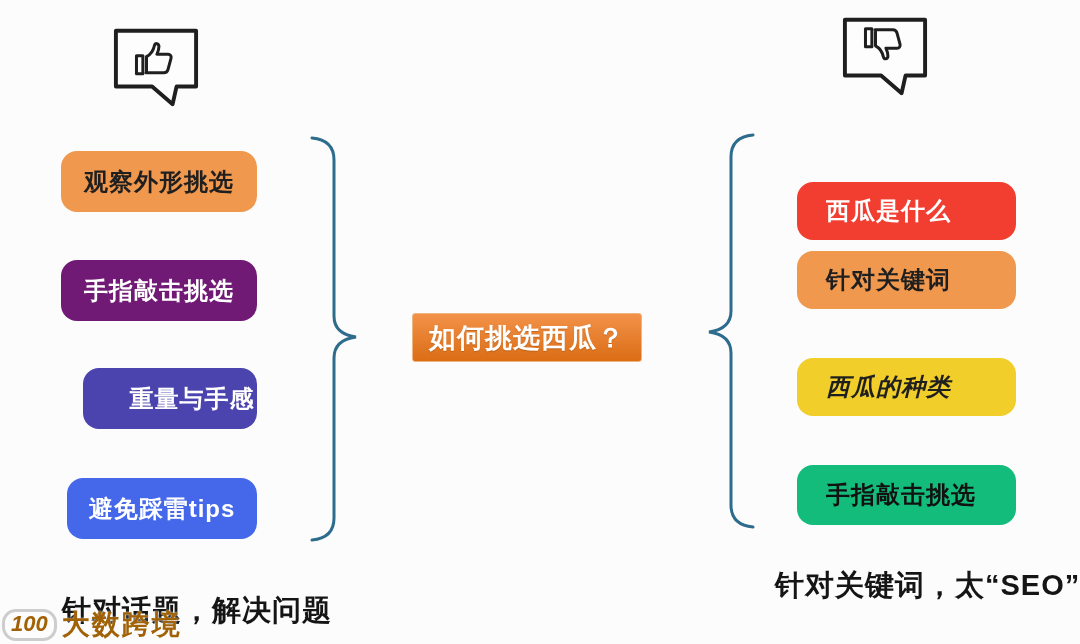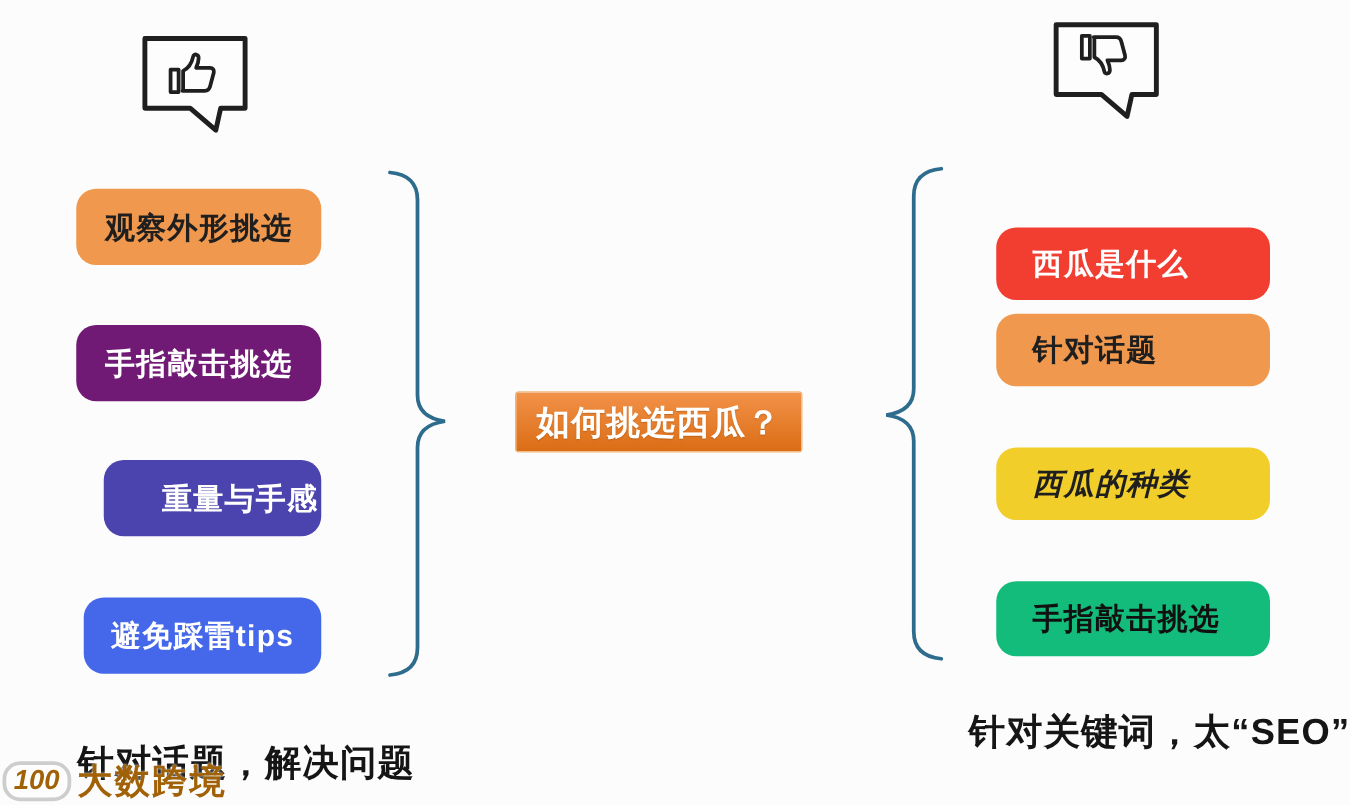--- a/index.html
+++ b/index.html
@@ -116,7 +116,7 @@
   </svg>
 
   <div class="node leftpad r1" style="background: rgb(242, 62, 48); color: rgb(255, 255, 255);">西瓜是什么</div>
-  <div class="node leftpad r2" style="background: rgb(240, 152, 78); color: rgb(31, 31, 31);">针对话题</div>
+  <div class="node leftpad r2" style="background: rgb(240, 152, 78); color: rgb(31, 31, 31);">针对关键词</div>
   <div class="node leftpad r3" style="background: rgb(241, 206, 42); color: rgb(31, 31, 31); font-style: italic;">西瓜的种类</div>
   <div class="node leftpad r4" style="background: rgb(20, 188, 124); color: rgb(17, 17, 17);">手指敲击挑选</div>
 

